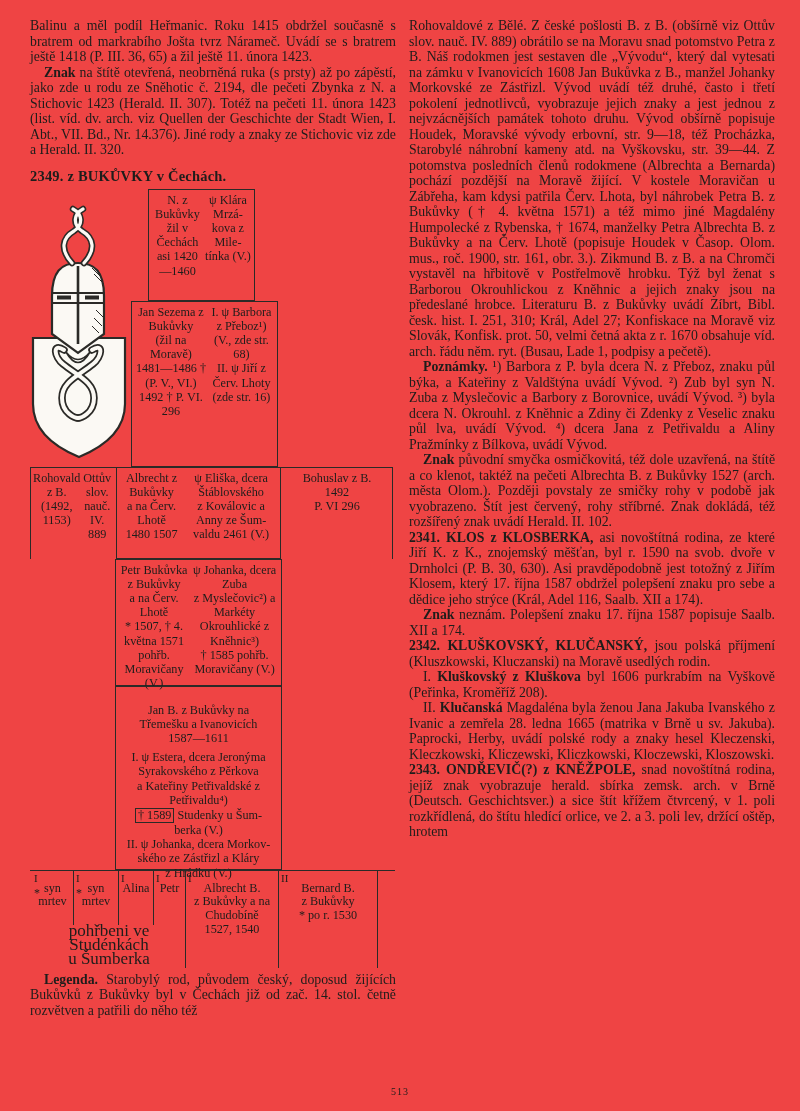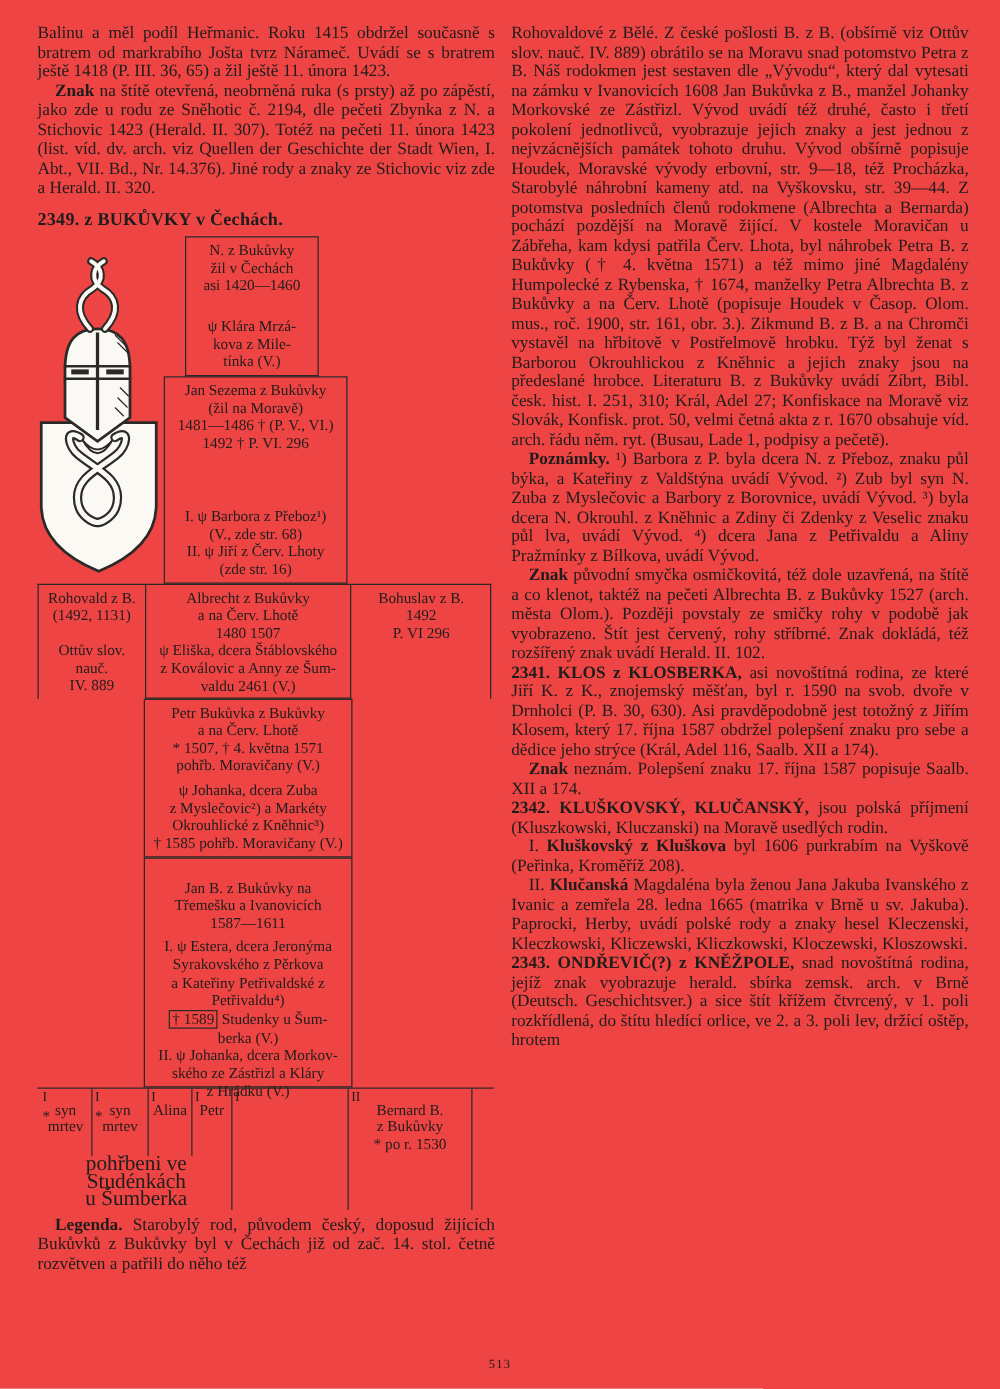--- a/index.html
+++ b/index.html
@@ -23,7 +23,7 @@
   .pre{white-space:pre-line;}
   .tbox{position:absolute;border:1.4px solid #2b2a27;box-sizing:border-box;
         text-align:center;padding:3px 2px;background:transparent;}
-  .split{display:flex;flex-direction:column;justify-content:space-between;font-family:Liberation Serif, serif;}
+  .split{display:flex;flex-direction:row;justify-content:space-between;font-family:Liberation Serif, serif;}
   .box-n{left:118px;top:1px;width:107px;height:112px;}
   .box-js{left:101px;top:113px;width:147px;height:166px;}
   .row3{position:absolute;left:0;top:279px;width:363px;height:92px;

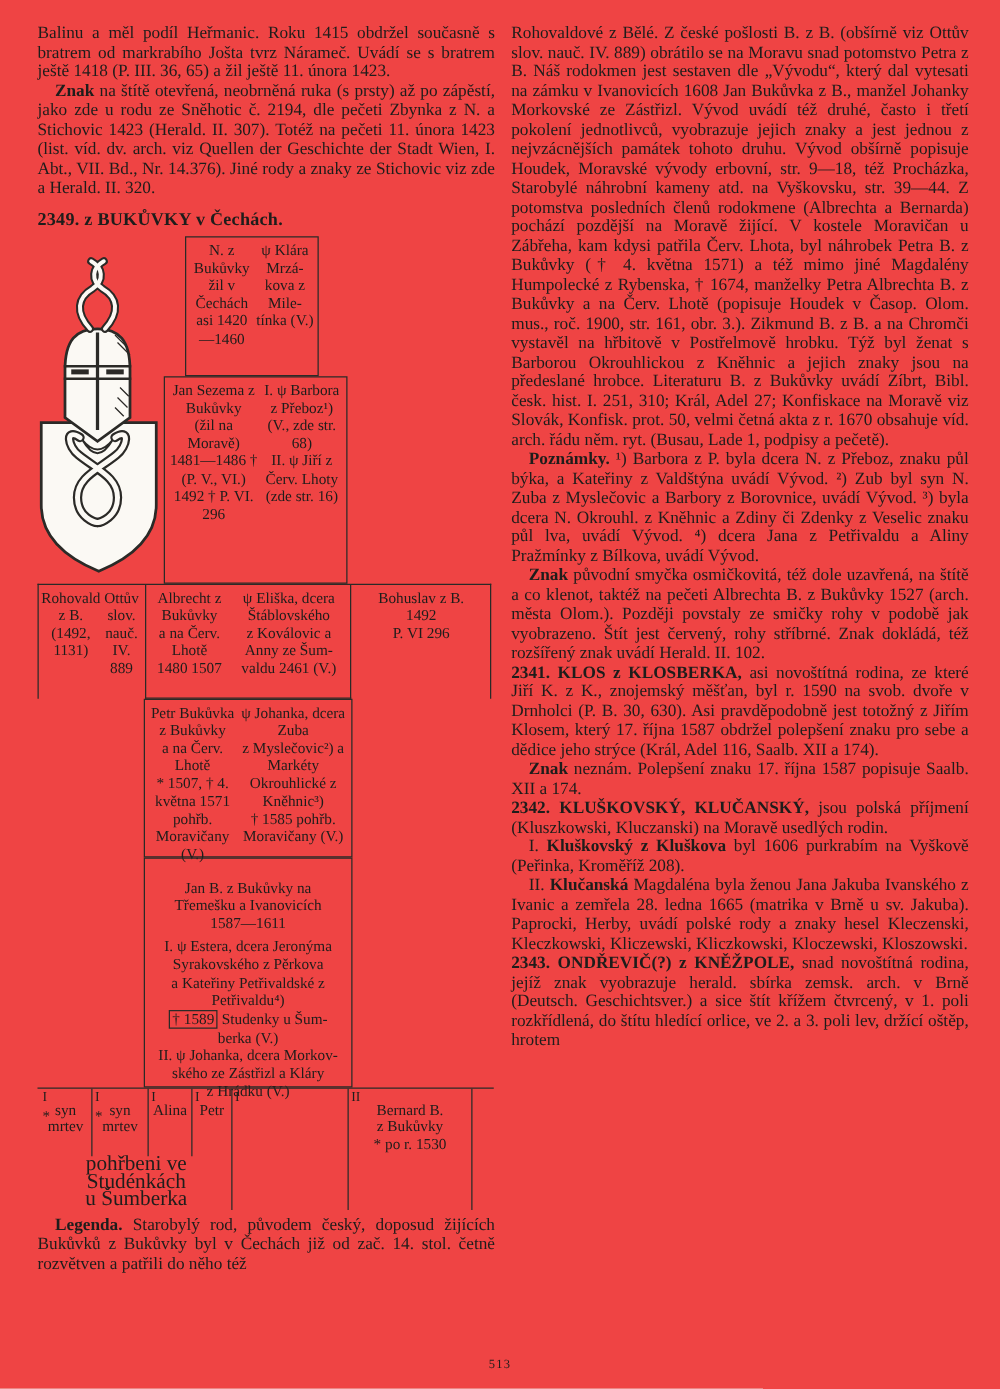--- a/index.html
+++ b/index.html
@@ -126,7 +126,7 @@
       <div class="row3">
         <div class="rcell c-roh split">
           <div class="pre">Rohovald z B.
-(1492, 1131)</div>
+(1492, 1153)</div>
           <div class="pre">Ottův slov. nauč.
 IV. 889</div>
         </div>

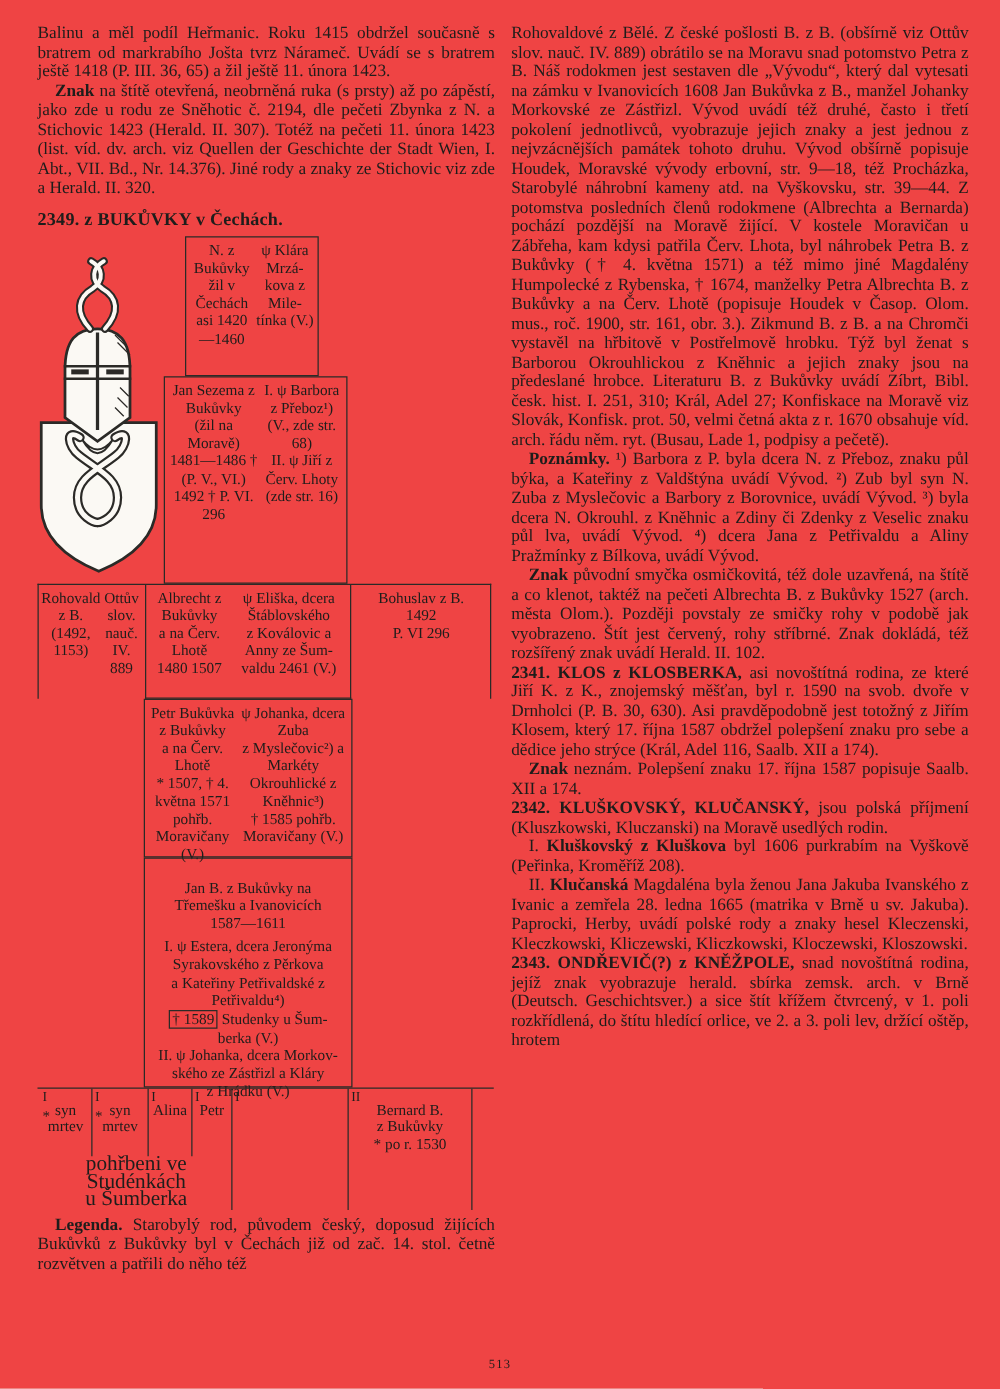--- a/index.html
+++ b/index.html
@@ -194,6 +194,10 @@
         </div>
         <div class="bcell bl tall" style="left:155px;width:93px;">
           <span class="mk">I</span>
+          <div class="pre ctext">Albrecht B.
+z Bukůvky a na
+Chudobíně
+1527, 1540</div>
         </div>
         <div class="bcell bl br tall" style="left:248px;width:100px;">
           <span class="mk">II</span>

